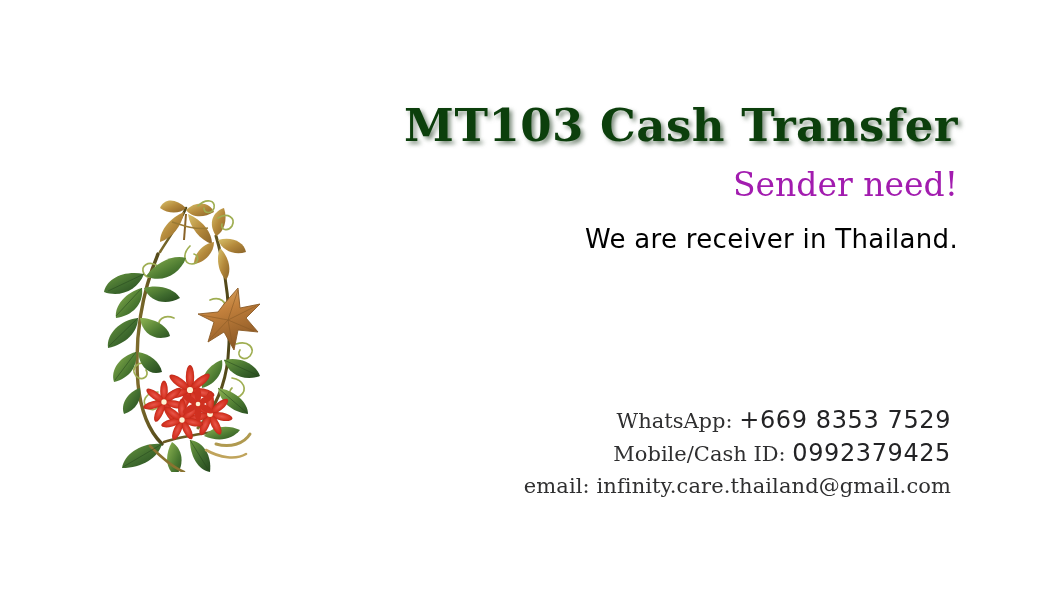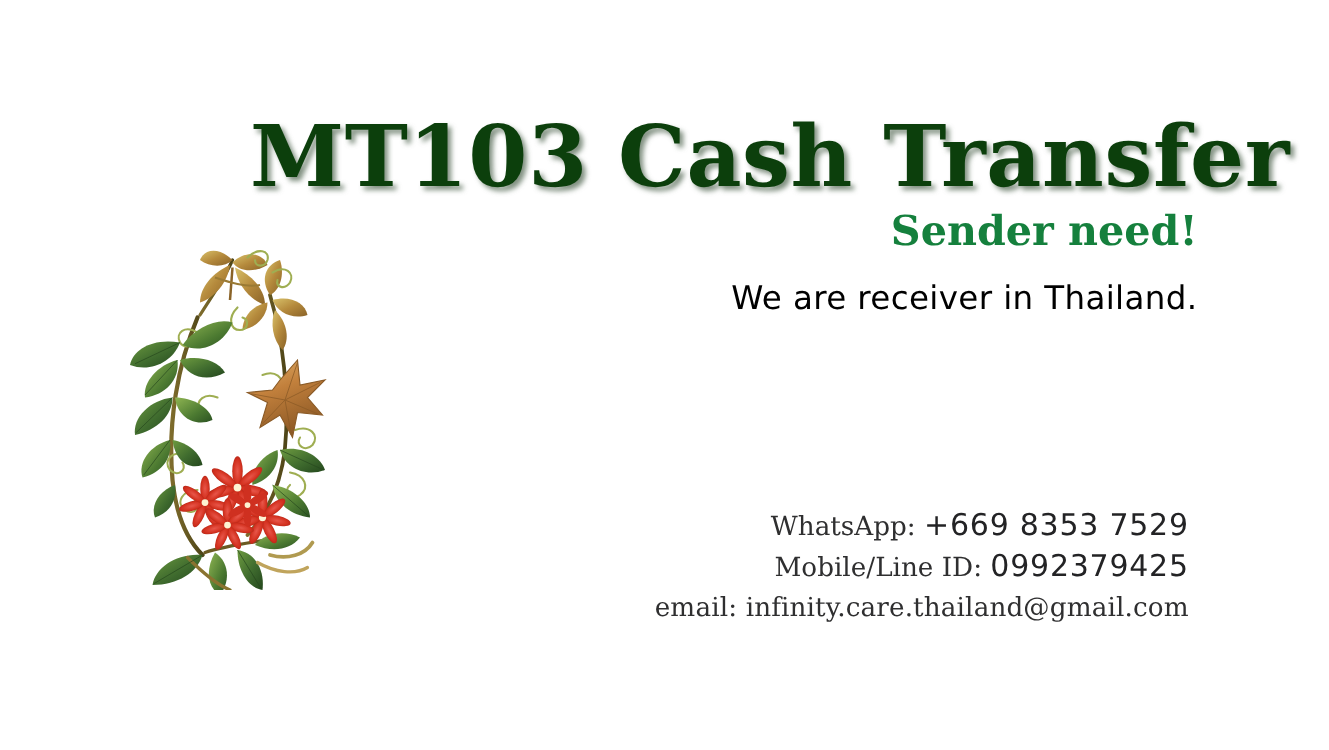--- a/index.html
+++ b/index.html
@@ -44,7 +44,7 @@
   .headline {
     font-family: "DejaVu Serif", "Liberation Serif", serif;
     font-weight: bold;
-    font-size: 68px;
+    font-size: 45px;
     line-height: 60px;
     letter-spacing: 0.5px;
     color: #0c3f0c;

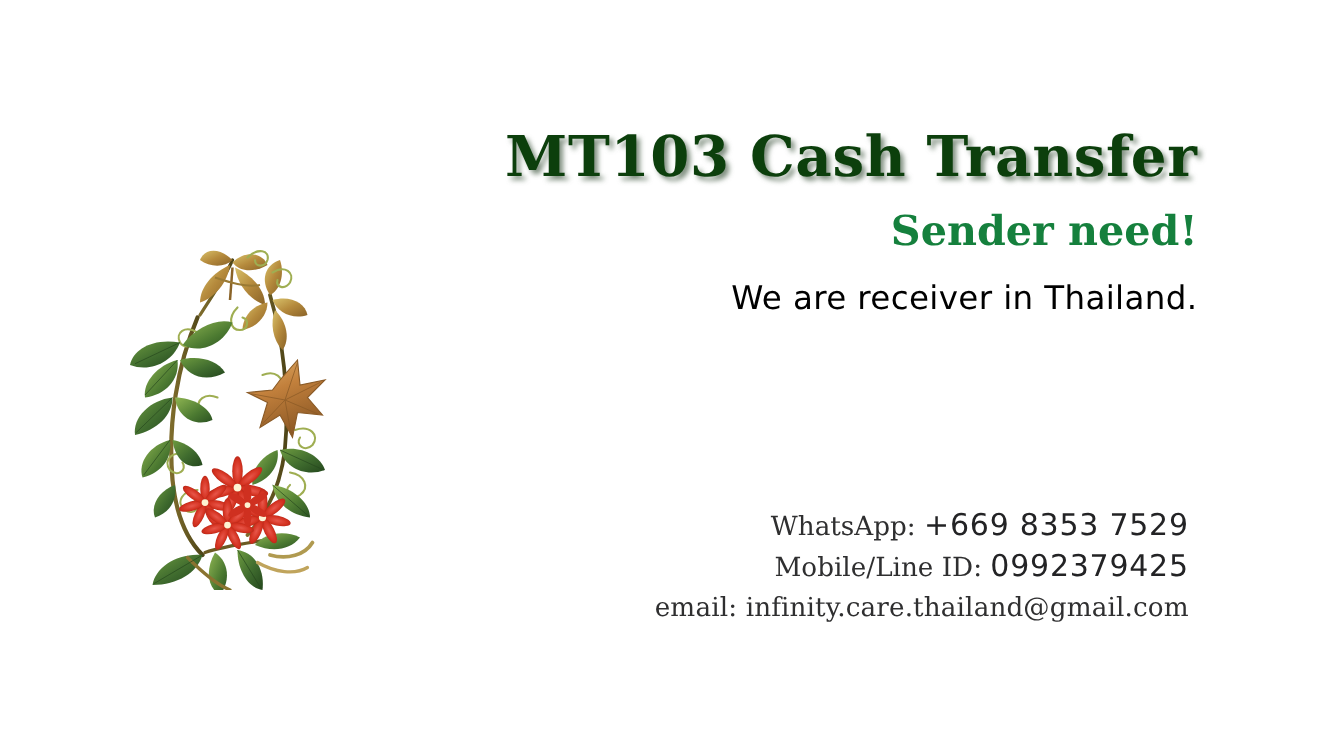--- a/index.html
+++ b/index.html
@@ -55,10 +55,10 @@
 
   .subhead {
     font-family: "DejaVu Serif", "Liberation Serif", serif;
-    font-weight: bold;
+    font-weight: normal;
     font-size: 33px;
     line-height: 42px;
-    color: #15803d;
+    color: #a21caf;
     margin: 8px 0 16px 0;
     white-space: nowrap;
   }

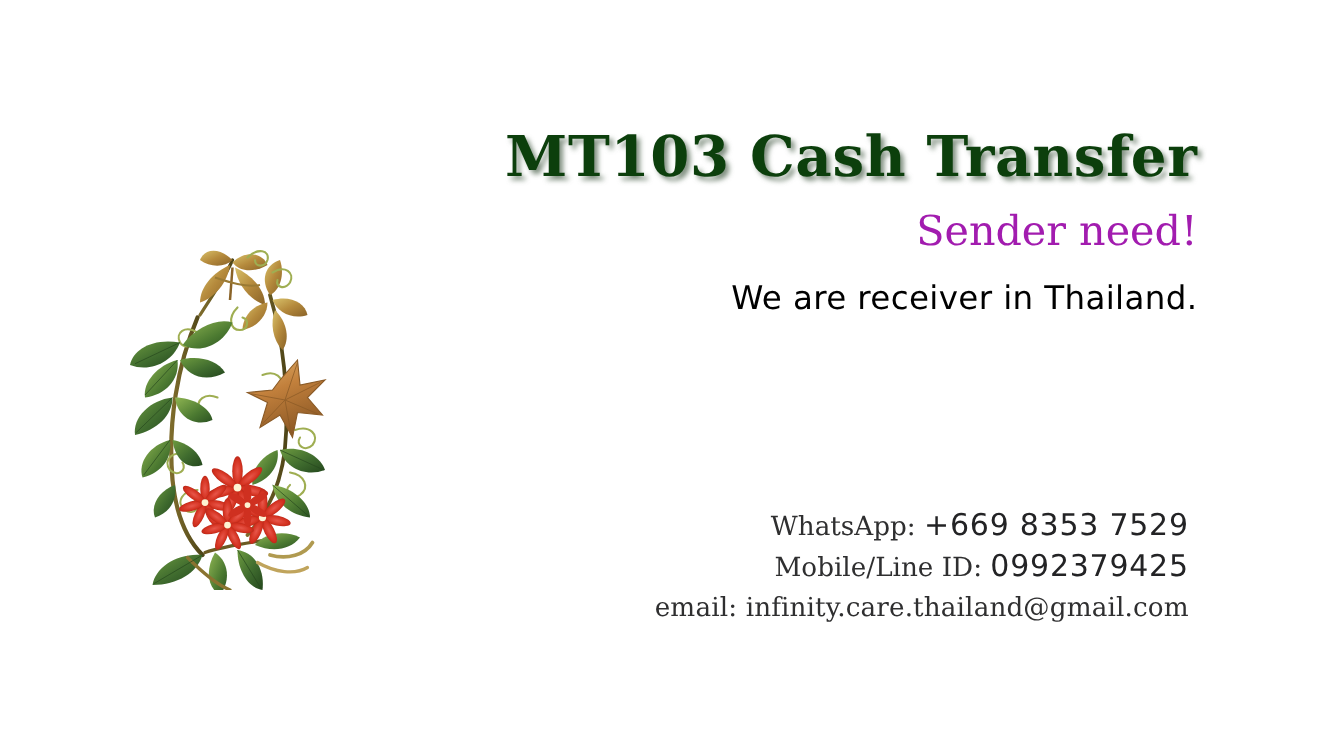--- a/index.html
+++ b/index.html
@@ -306,7 +306,7 @@
       <span class="num">+669 8353 7529</span>
     </div>
     <div class="contact-line">
-      <span class="lbl">Mobile/Line ID:</span>
+      <span class="lbl">Mobile/Cash ID:</span>
       <span class="num">0992379425</span>
     </div>
     <div class="contact-line plain">email: infinity.care.thailand@gmail.com</div>

